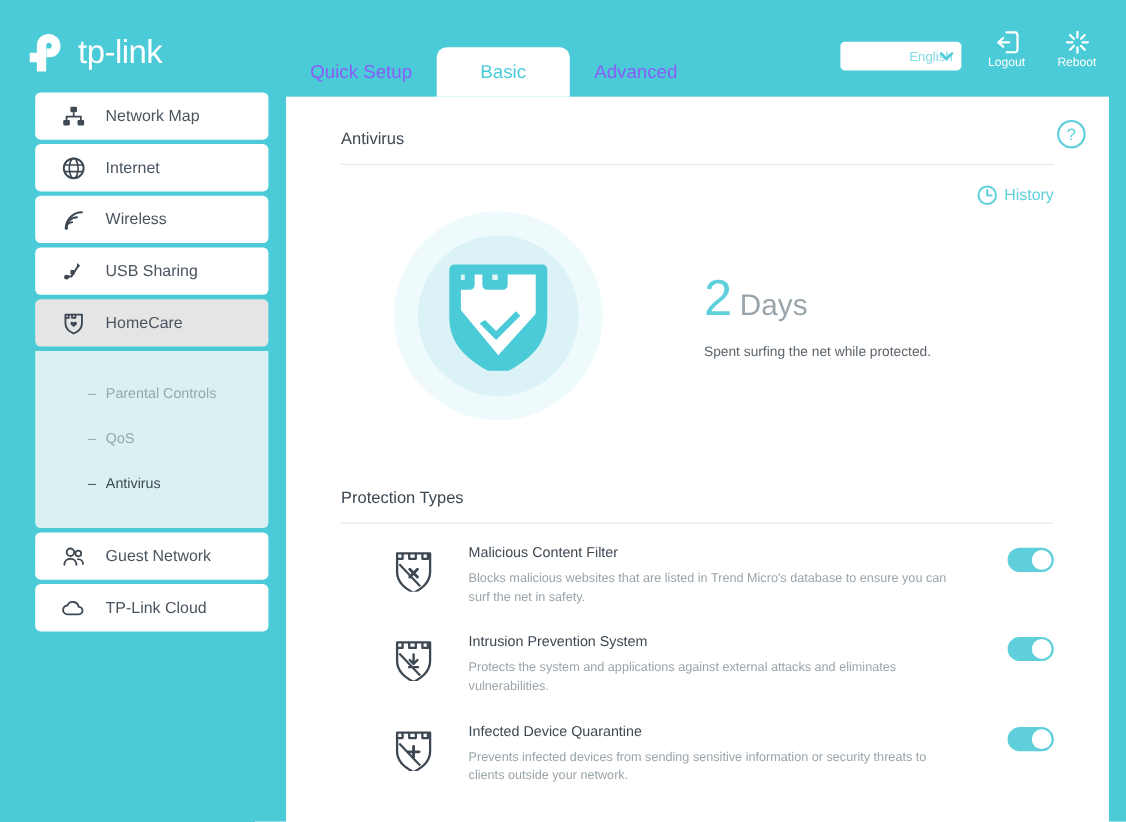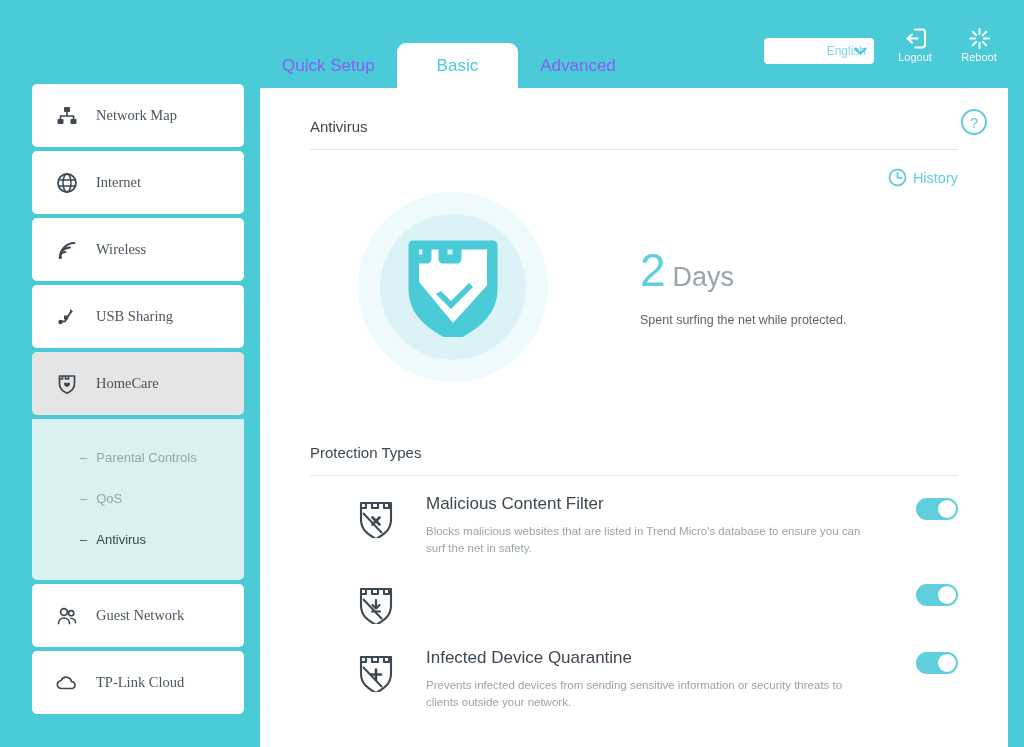--- a/index.html
+++ b/index.html
@@ -209,6 +209,12 @@
   <div class="teal-top"></div>
   <div class="teal-right"></div>
 
+  <div class="logo">
+    <svg class="logo-mark" viewBox="0 0 40 40">
+      <path d="M20 3c-6 0-10.5 4.5-10.5 10.5V20H3v8.5h6.5V37H18V13.5C18 11.8 19 10.8 20.5 10.8S23 11.8 23 13.5 22 16.2 20.5 16.2h-2.2V24h2.6C27 24 31 19.6 31 13.5 31 7.4 26.2 3 20 3z" fill="#ffffff"></path>
+    </svg>
+    <span class="logo-text">tp-link</span>
+  </div>
 
   <div class="tabs">
     <div class="tab">Quick Setup</div>

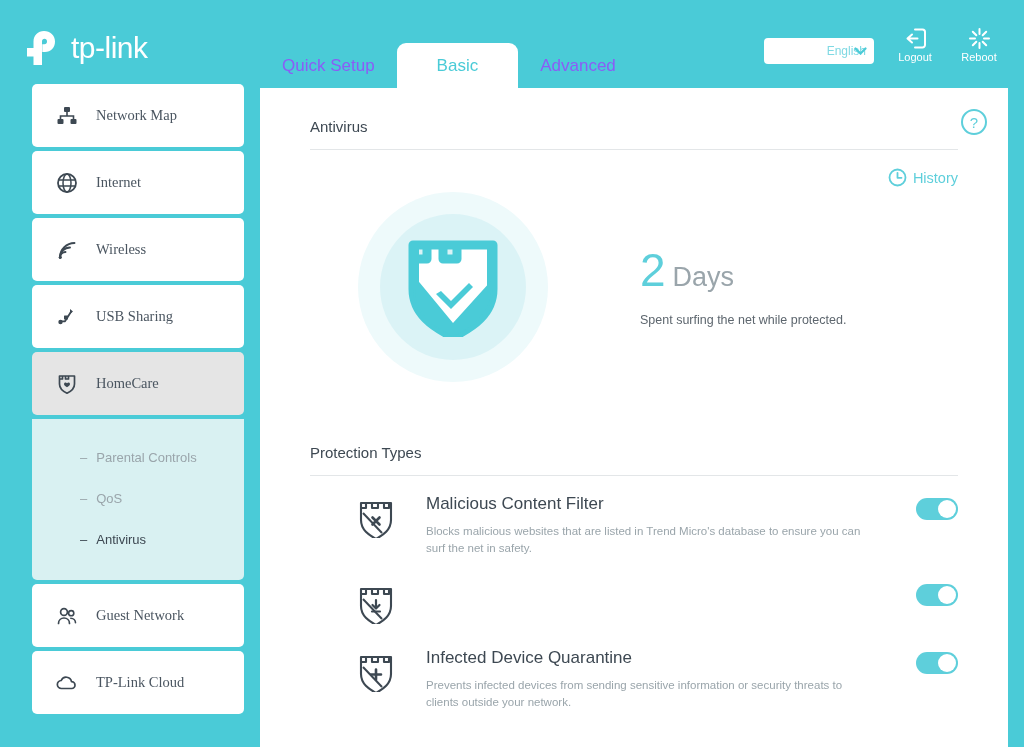--- a/index.html
+++ b/index.html
@@ -85,12 +85,11 @@
     width: 212px;
   }
   .nav-item {
-    background: #ffffff; height: 63px;
+    background: #ffffff; height: 43px;
     border-radius: 5px; margin-bottom: 4px;
     display: flex; align-items: center;
     padding-left: 24px; gap: 18px;
     cursor: pointer;
-    font-family: Liberation Serif, serif;
   }
   .nav-item.active { background: #e5e5e5; }
   .nav-label { font-size: 14.5px; color: #4a5560; }

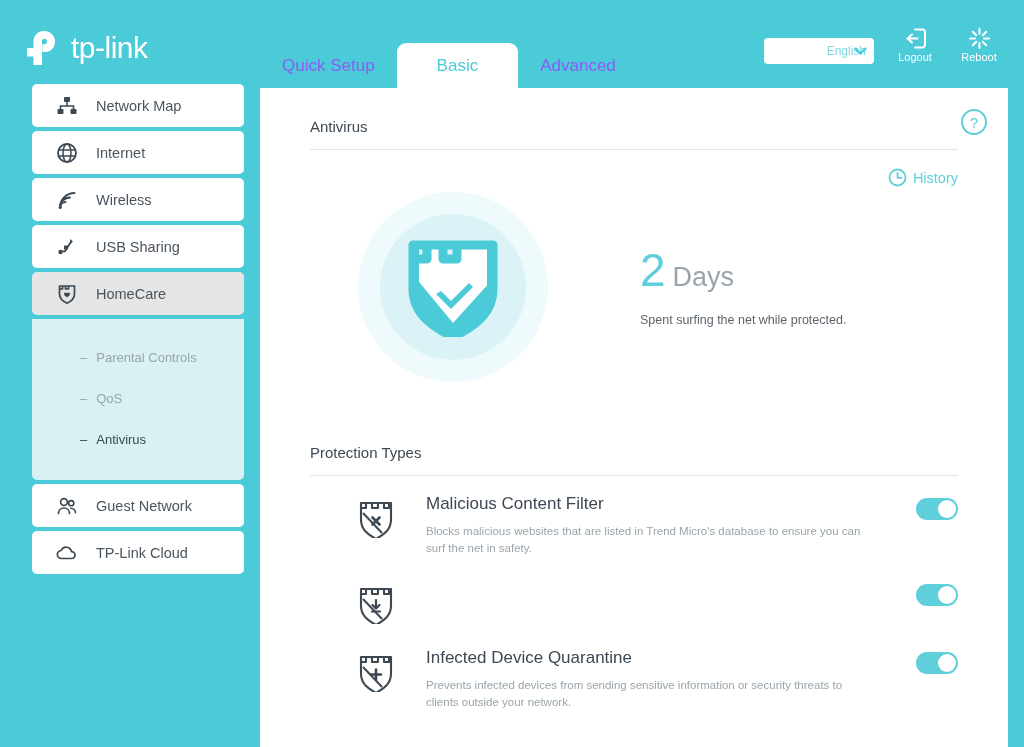--- a/index.html
+++ b/index.html
@@ -183,7 +183,7 @@
     display: flex; justify-content: center; padding-top: 6px;
   }
   .prot-body { flex: 1; padding-left: 26px; padding-right: 90px; }
-  .prot-name { font-size: 17px; color: #3d4852; }
+  .prot-name { font-size: 13px; color: #3d4852; }
   .prot-desc {
     font-size: 11.5px; color: #9aa5ab;
     margin-top: 9px; line-height: 1.45;

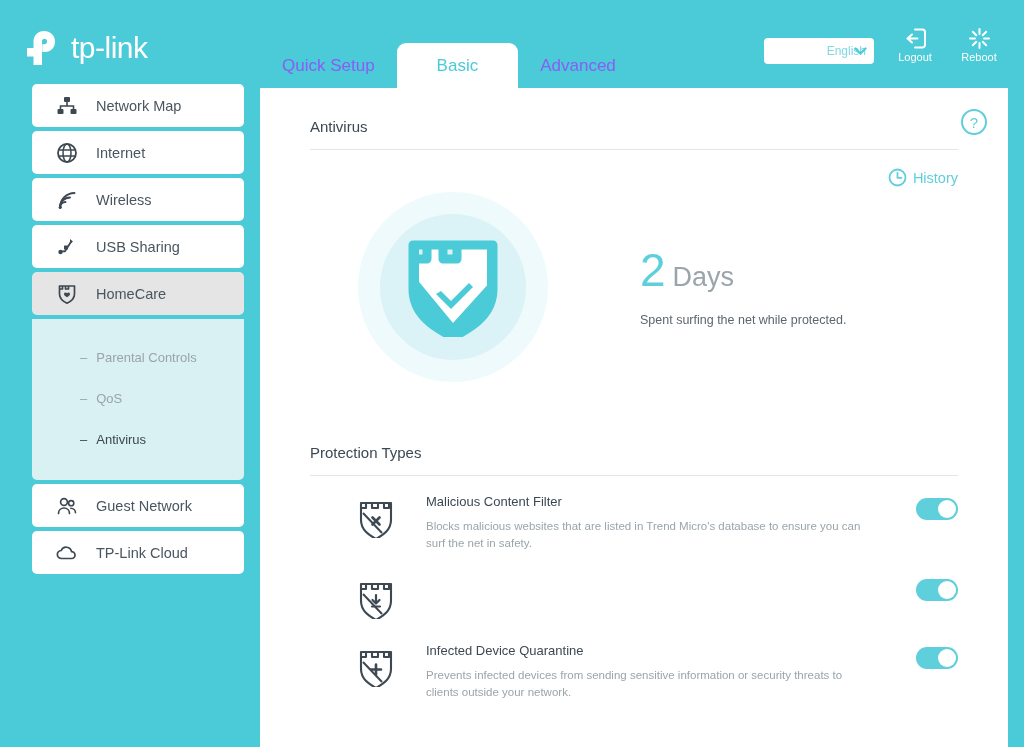--- a/index.html
+++ b/index.html
@@ -427,6 +427,10 @@
           <path d="M18 14v8M14.5 19l3.5 3.5 3.5-3.5M14 25.5h8" stroke="#3d4852" stroke-width="2.2" fill="none" stroke-linecap="round" stroke-linejoin="round"></path>
         </svg>
       </div>
+      <div class="prot-body">
+        <div class="prot-name">Intrusion Prevention System</div>
+        <div class="prot-desc">Protects the system and applications against external attacks and eliminates vulnerabilities.</div>
+      </div>
       <div class="toggle">
         <span class="knob"></span>
       </div>

